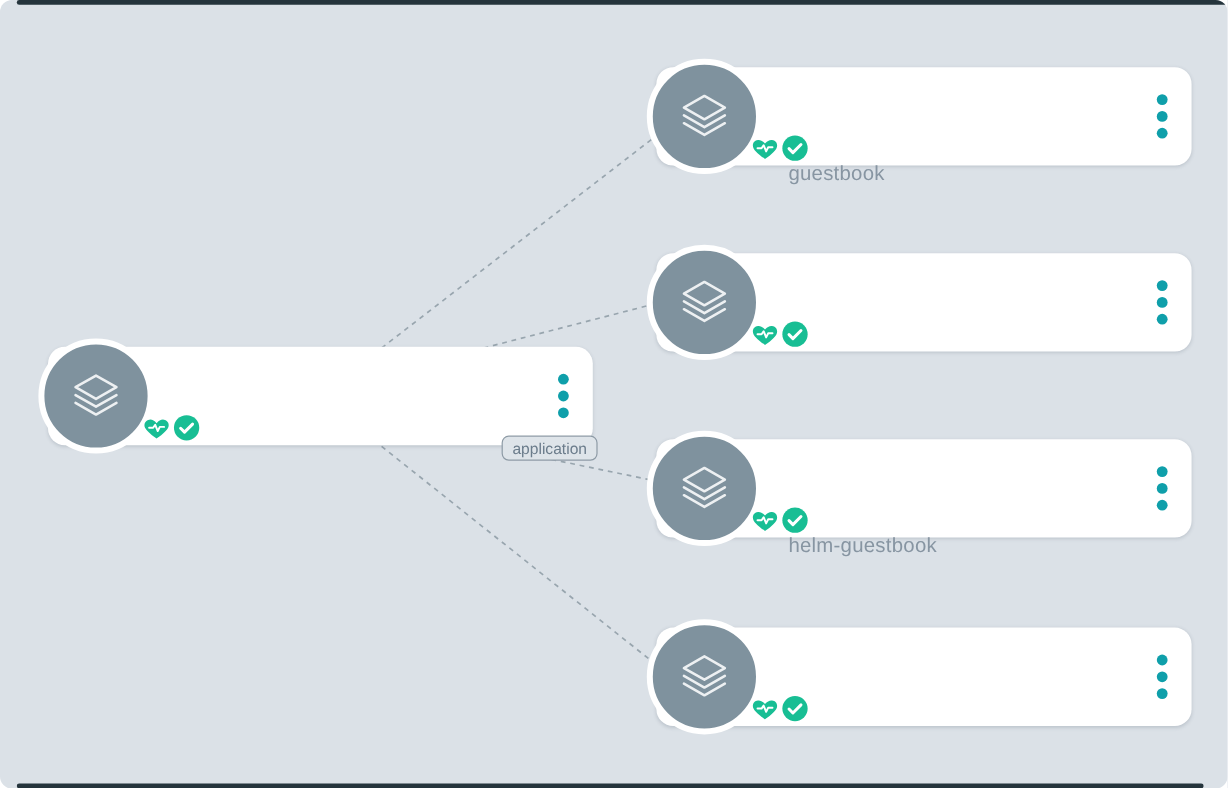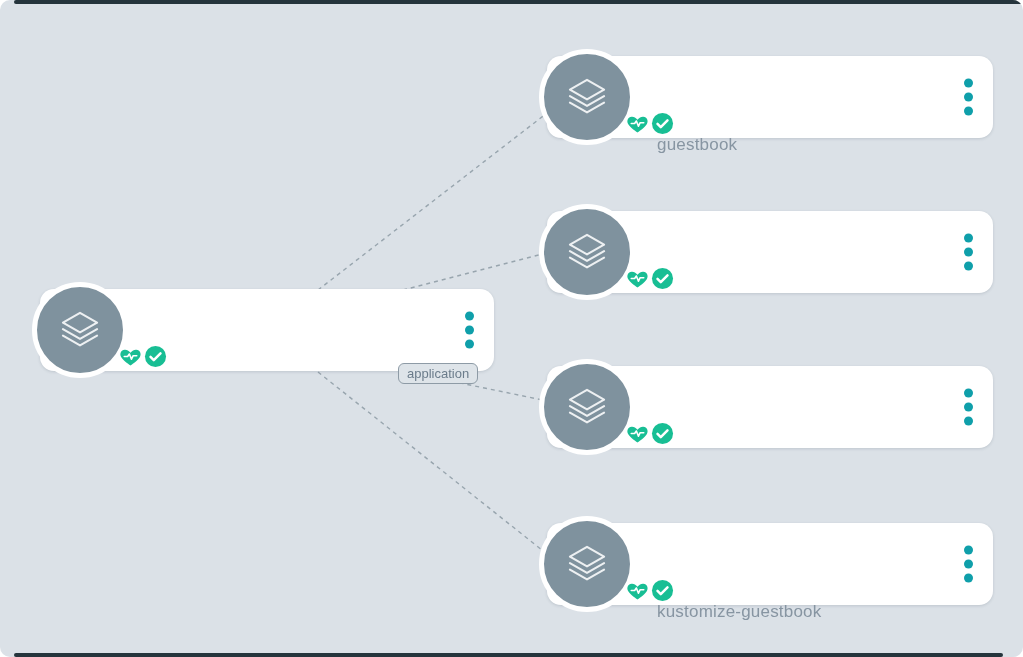--- a/index.html
+++ b/index.html
@@ -48,6 +48,7 @@
     background:#dee4e9;border:1.5px solid #8e9ba6;border-radius:6px;
     font-size:13px;color:#6b7c8b;display:flex;align-items:center;z-index:3;
     white-space:nowrap;
+    margin-left:20px;
   }
 </style>
 </head>

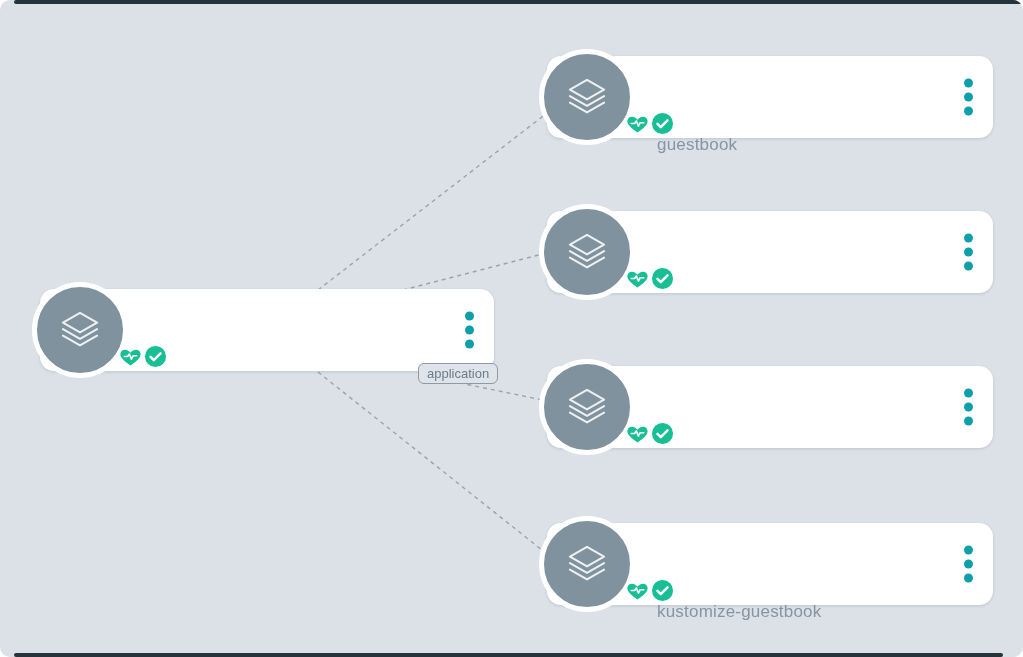--- a/index.html
+++ b/index.html
@@ -160,6 +160,7 @@
 
   <div class="node">
     <div class="node-card" style="left:547px;top:366px;width:446px;height:82px;">
+      <span class="node-label">helm-guestbook</span>
       <div class="menu-dots">
           <i></i>
           <i></i>

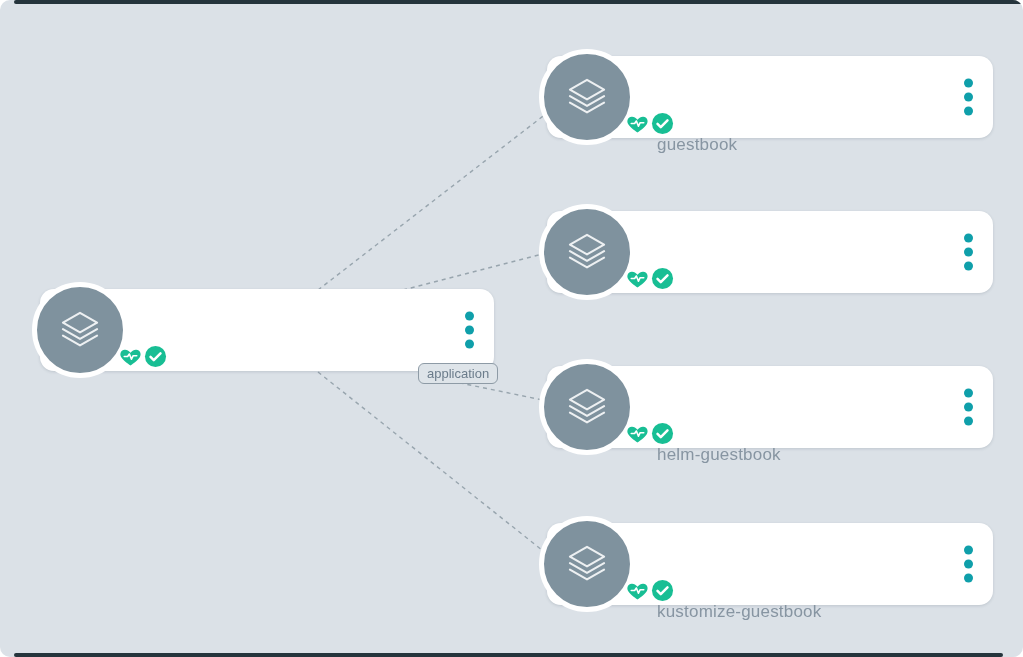--- a/index.html
+++ b/index.html
@@ -191,7 +191,6 @@
 
   <div class="node">
     <div class="node-card" style="left:547px;top:523px;width:446px;height:82px;">
-      <span class="node-label">kustomize-guestbook</span>
       <div class="menu-dots">
           <i></i>
           <i></i>

